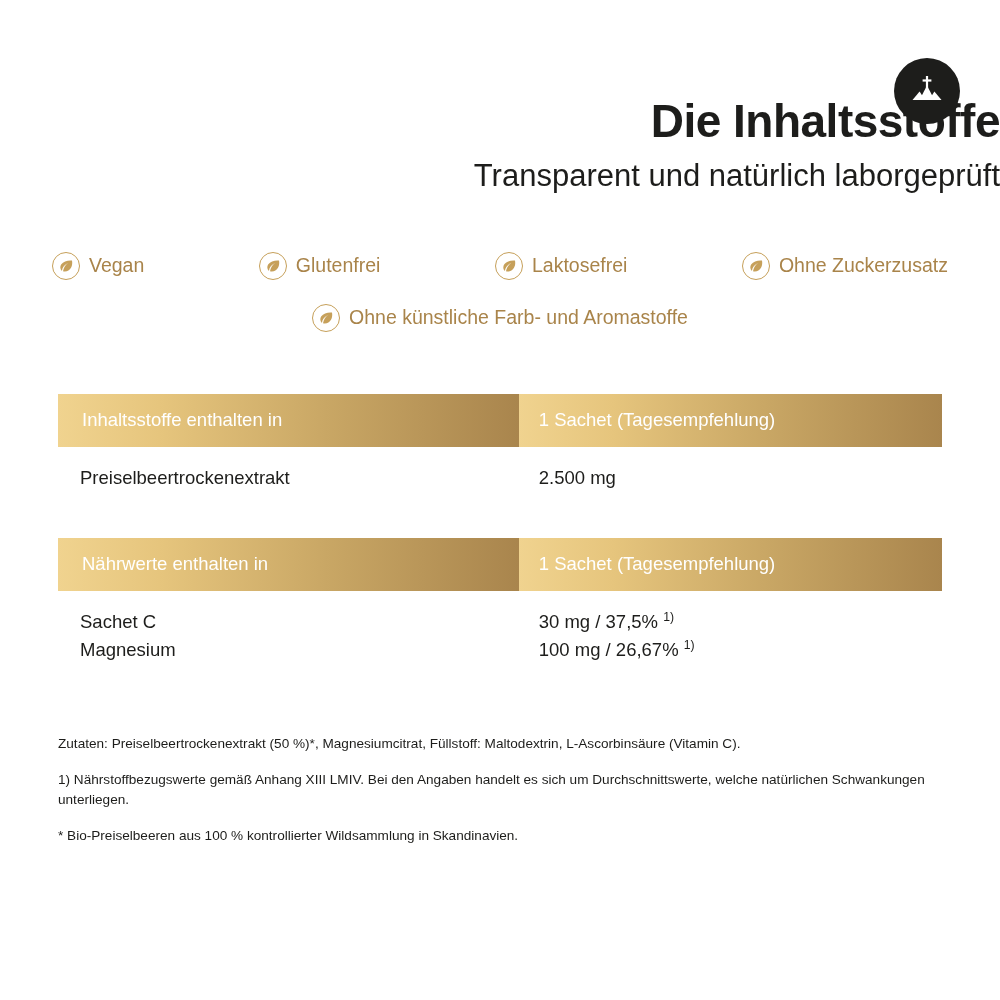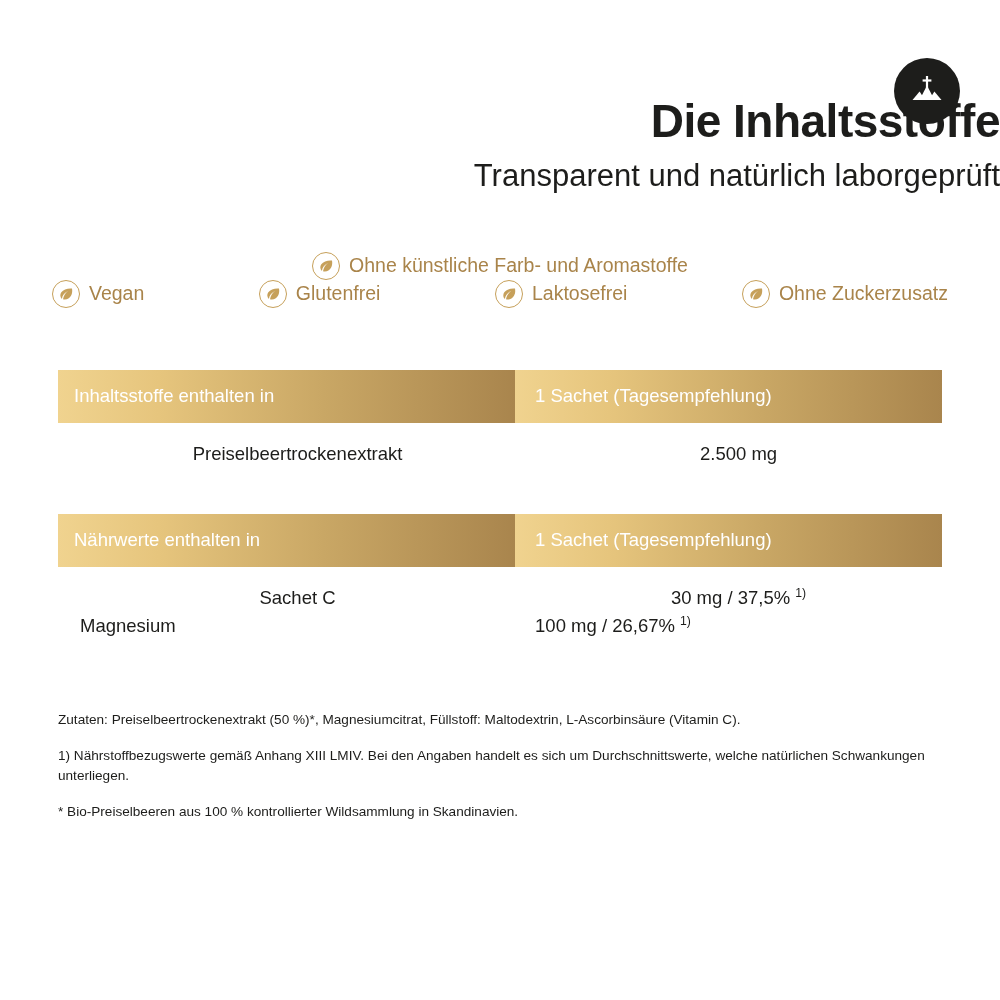--- a/index.html
+++ b/index.html
@@ -175,6 +175,46 @@
   </div>
 
   <div class="claims">
+    <div class="claims-row">
+
+      <div class="claim">
+        <span class="leaf-badge">
+          <svg width="16" height="16" viewBox="0 0 16 16" aria-hidden="true">
+            <path d="M14 2.6C9.7 2.2 5.3 3.5 3.3 6.3c-1.6 2.3-1.2 5.1 0.6 6.6 0.4-3.6 3-6.6 6.6-8.1-2.9 1.9-5 4.9-5.5 8.4 3.2 1 6.4-0.6 8-3.4C14.4 7.5 14.4 4.9 14 2.6z" fill="#c6a05a"></path>
+          </svg>
+        </span>
+        <span class="claim-label">Vegan</span>
+      </div>
+
+      <div class="claim">
+        <span class="leaf-badge">
+          <svg width="16" height="16" viewBox="0 0 16 16" aria-hidden="true">
+            <path d="M14 2.6C9.7 2.2 5.3 3.5 3.3 6.3c-1.6 2.3-1.2 5.1 0.6 6.6 0.4-3.6 3-6.6 6.6-8.1-2.9 1.9-5 4.9-5.5 8.4 3.2 1 6.4-0.6 8-3.4C14.4 7.5 14.4 4.9 14 2.6z" fill="#c6a05a"></path>
+          </svg>
+        </span>
+        <span class="claim-label">Glutenfrei</span>
+      </div>
+
+      <div class="claim">
+        <span class="leaf-badge">
+          <svg width="16" height="16" viewBox="0 0 16 16" aria-hidden="true">
+            <path d="M14 2.6C9.7 2.2 5.3 3.5 3.3 6.3c-1.6 2.3-1.2 5.1 0.6 6.6 0.4-3.6 3-6.6 6.6-8.1-2.9 1.9-5 4.9-5.5 8.4 3.2 1 6.4-0.6 8-3.4C14.4 7.5 14.4 4.9 14 2.6z" fill="#c6a05a"></path>
+          </svg>
+        </span>
+        <span class="claim-label">Laktosefrei</span>
+      </div>
+
+      <div class="claim">
+        <span class="leaf-badge">
+          <svg width="16" height="16" viewBox="0 0 16 16" aria-hidden="true">
+            <path d="M14 2.6C9.7 2.2 5.3 3.5 3.3 6.3c-1.6 2.3-1.2 5.1 0.6 6.6 0.4-3.6 3-6.6 6.6-8.1-2.9 1.9-5 4.9-5.5 8.4 3.2 1 6.4-0.6 8-3.4C14.4 7.5 14.4 4.9 14 2.6z" fill="#c6a05a"></path>
+          </svg>
+        </span>
+        <span class="claim-label">Ohne Zuckerzusatz</span>
+      </div>
+
+    </div>
+
     <div class="claims-row second">
       <div class="claim">
         <span class="leaf-badge">
@@ -184,46 +224,6 @@
         </span>
         <span class="claim-label">Ohne künstliche Farb- und Aromastoffe</span>
       </div>
-    </div>
-
-    <div class="claims-row">
-
-      <div class="claim">
-        <span class="leaf-badge">
-          <svg width="16" height="16" viewBox="0 0 16 16" aria-hidden="true">
-            <path d="M14 2.6C9.7 2.2 5.3 3.5 3.3 6.3c-1.6 2.3-1.2 5.1 0.6 6.6 0.4-3.6 3-6.6 6.6-8.1-2.9 1.9-5 4.9-5.5 8.4 3.2 1 6.4-0.6 8-3.4C14.4 7.5 14.4 4.9 14 2.6z" fill="#c6a05a"></path>
-          </svg>
-        </span>
-        <span class="claim-label">Vegan</span>
-      </div>
-
-      <div class="claim">
-        <span class="leaf-badge">
-          <svg width="16" height="16" viewBox="0 0 16 16" aria-hidden="true">
-            <path d="M14 2.6C9.7 2.2 5.3 3.5 3.3 6.3c-1.6 2.3-1.2 5.1 0.6 6.6 0.4-3.6 3-6.6 6.6-8.1-2.9 1.9-5 4.9-5.5 8.4 3.2 1 6.4-0.6 8-3.4C14.4 7.5 14.4 4.9 14 2.6z" fill="#c6a05a"></path>
-          </svg>
-        </span>
-        <span class="claim-label">Glutenfrei</span>
-      </div>
-
-      <div class="claim">
-        <span class="leaf-badge">
-          <svg width="16" height="16" viewBox="0 0 16 16" aria-hidden="true">
-            <path d="M14 2.6C9.7 2.2 5.3 3.5 3.3 6.3c-1.6 2.3-1.2 5.1 0.6 6.6 0.4-3.6 3-6.6 6.6-8.1-2.9 1.9-5 4.9-5.5 8.4 3.2 1 6.4-0.6 8-3.4C14.4 7.5 14.4 4.9 14 2.6z" fill="#c6a05a"></path>
-          </svg>
-        </span>
-        <span class="claim-label">Laktosefrei</span>
-      </div>
-
-      <div class="claim">
-        <span class="leaf-badge">
-          <svg width="16" height="16" viewBox="0 0 16 16" aria-hidden="true">
-            <path d="M14 2.6C9.7 2.2 5.3 3.5 3.3 6.3c-1.6 2.3-1.2 5.1 0.6 6.6 0.4-3.6 3-6.6 6.6-8.1-2.9 1.9-5 4.9-5.5 8.4 3.2 1 6.4-0.6 8-3.4C14.4 7.5 14.4 4.9 14 2.6z" fill="#c6a05a"></path>
-          </svg>
-        </span>
-        <span class="claim-label">Ohne Zuckerzusatz</span>
-      </div>
-
     </div>
   </div>
 

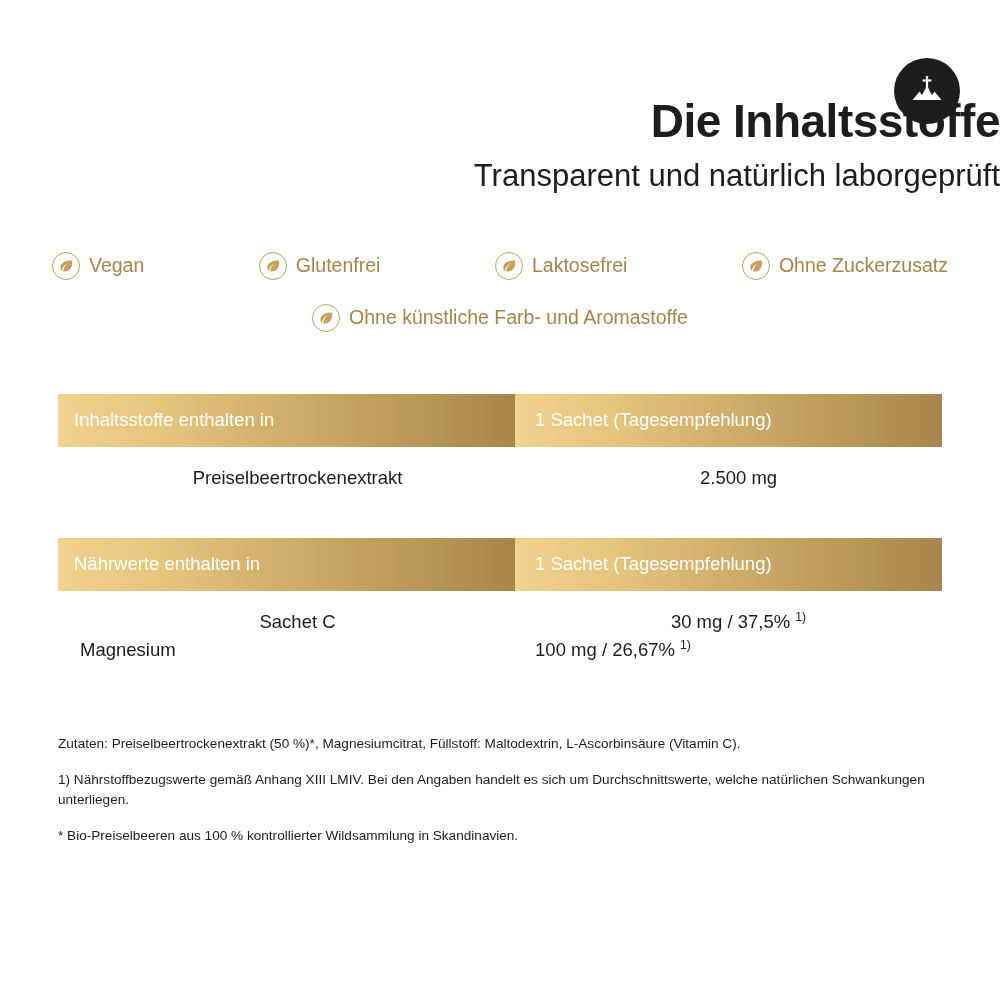--- a/index.html
+++ b/index.html
@@ -114,7 +114,7 @@
     font-weight: 400;
     font-size: 18.5px;
     color: #ffffff;
-    padding: 15px 0 16px 16px;
+    padding: 15px 0 16px 24px;
     background: linear-gradient(90deg, #f0d38f 0%, #e6c57d 22%, #c9a765 58%, #a9854d 100%);
   }
   .nutri-table th.col-left { width: 52%; }

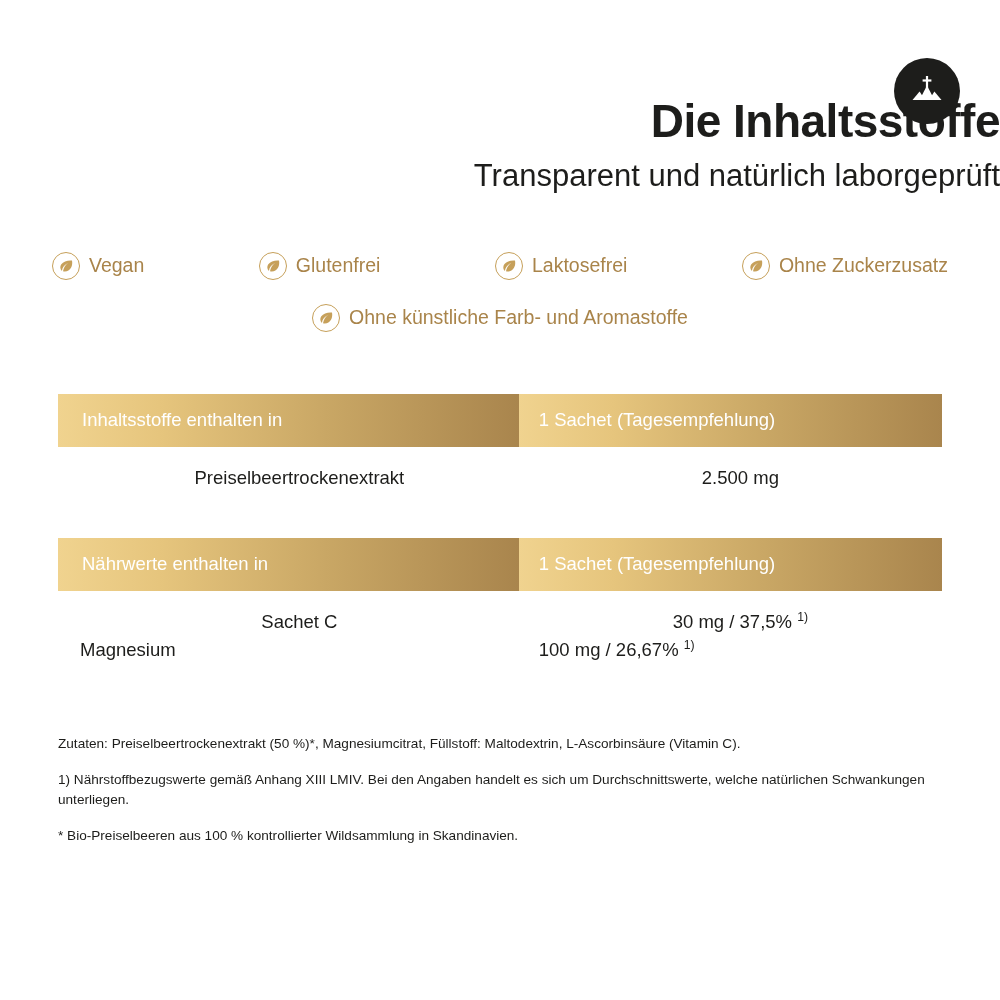--- a/index.html
+++ b/index.html
@@ -127,7 +127,7 @@
     line-height: 1.52;
     vertical-align: top;
   }
-  .nutri-table tr.first-body td { padding-top: 17px; text-align: center; }
+  .nutri-table tr.first-body td { padding-top: 17px; }
   .nutri-table tr.last-body td { padding-bottom: 4px; }
   .nutri-table td.col-right { padding-left: 20px; }
 

